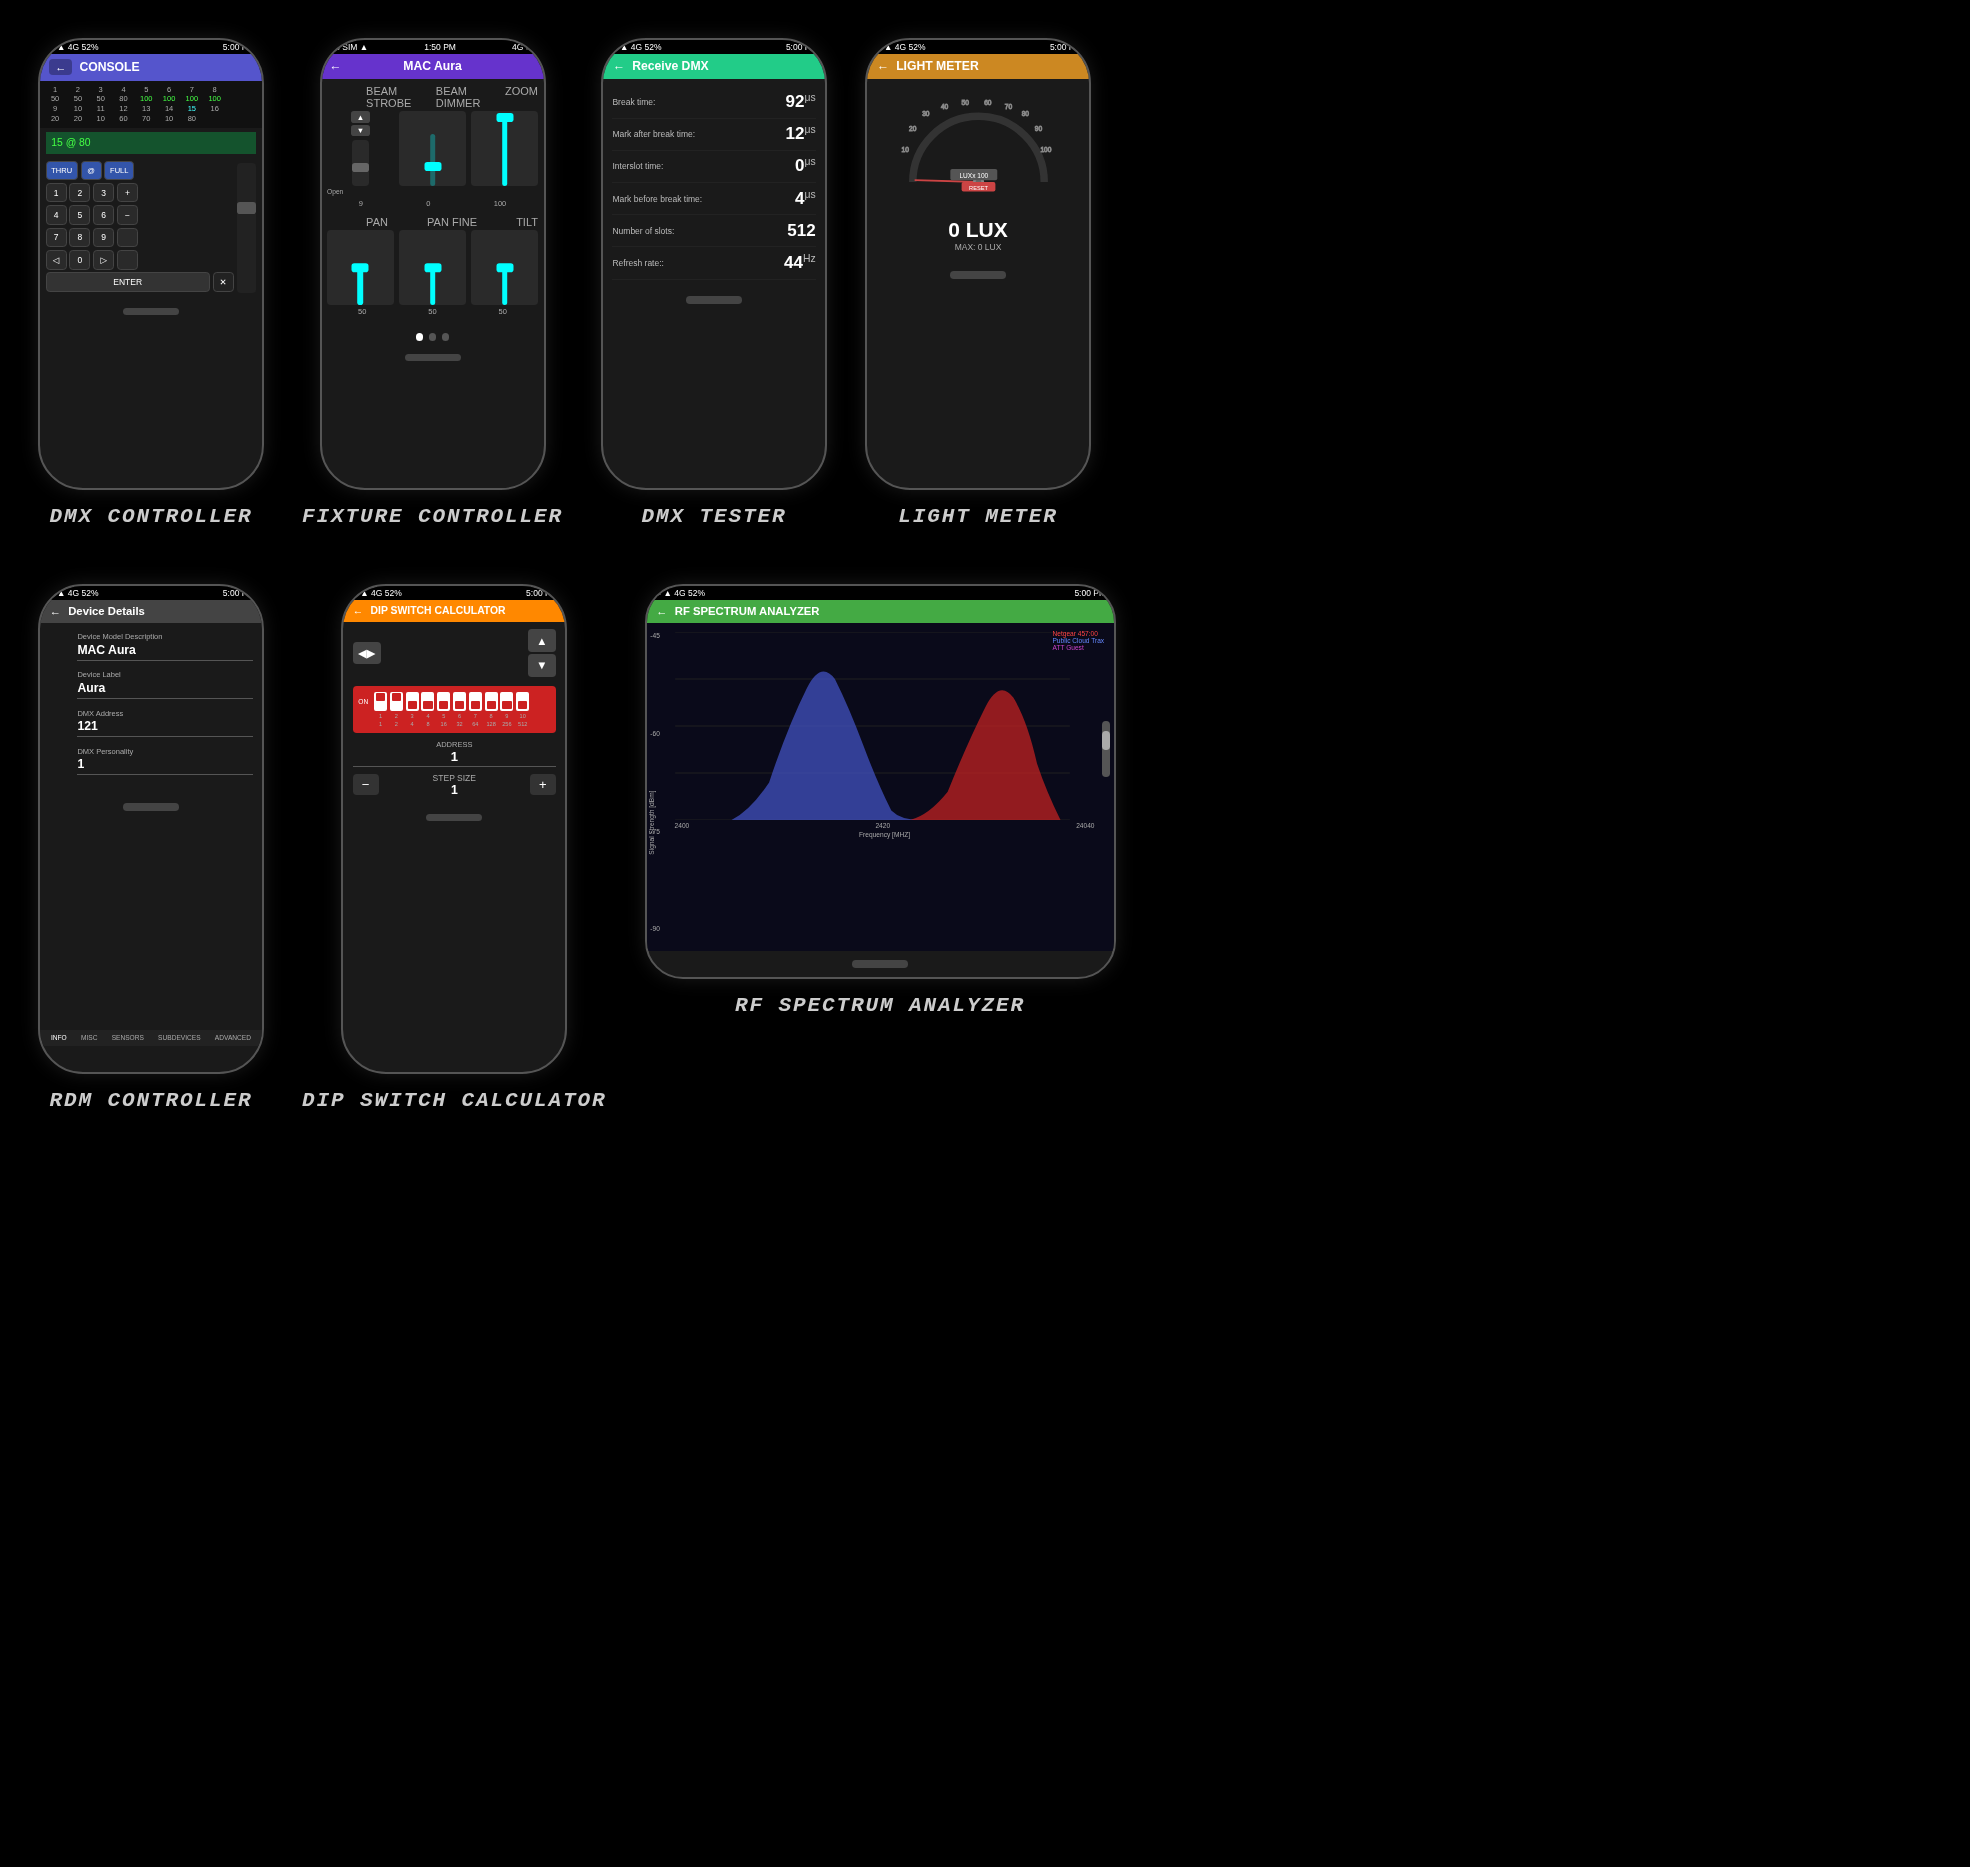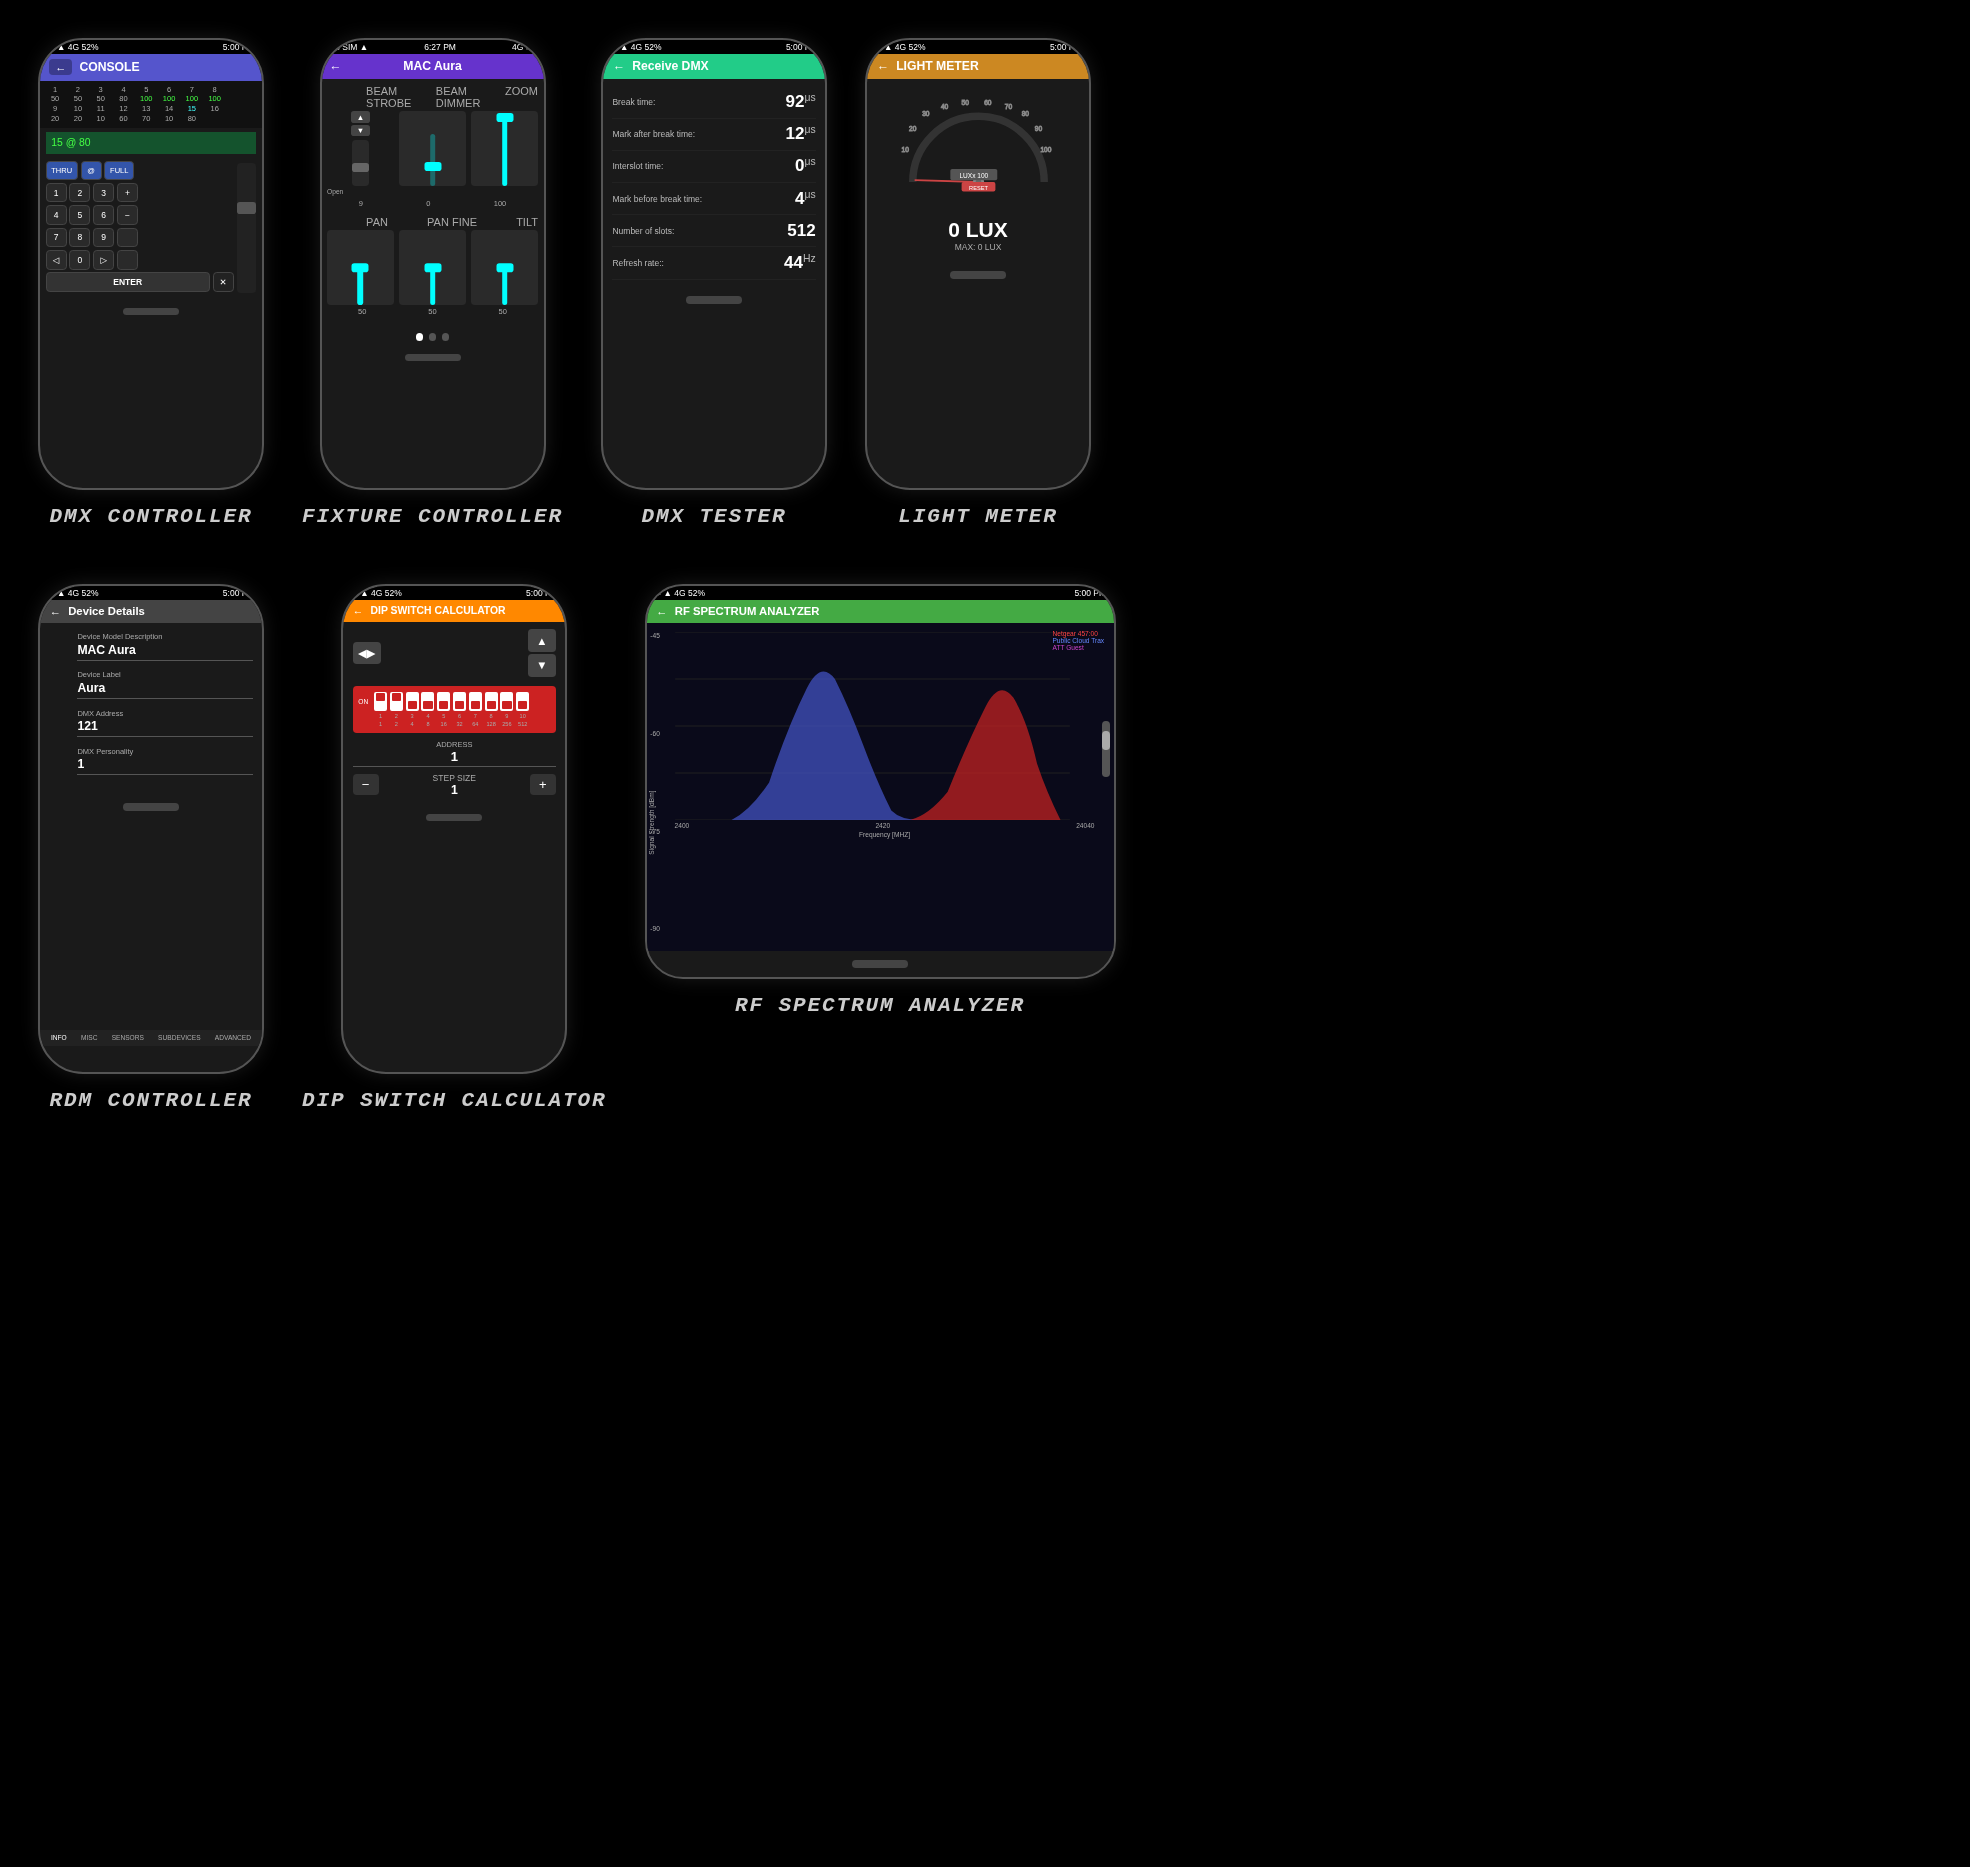--- a/index.html
+++ b/index.html
@@ -608,7 +608,7 @@
       <div class="phone">
         <div class="status-bar">
           <span>No SIM ▲</span>
-          <span>6:27 PM</span>
+          <span>1:50 PM</span>
           <span>4G ■■</span>
         </div>
         <div class="fixture-header">

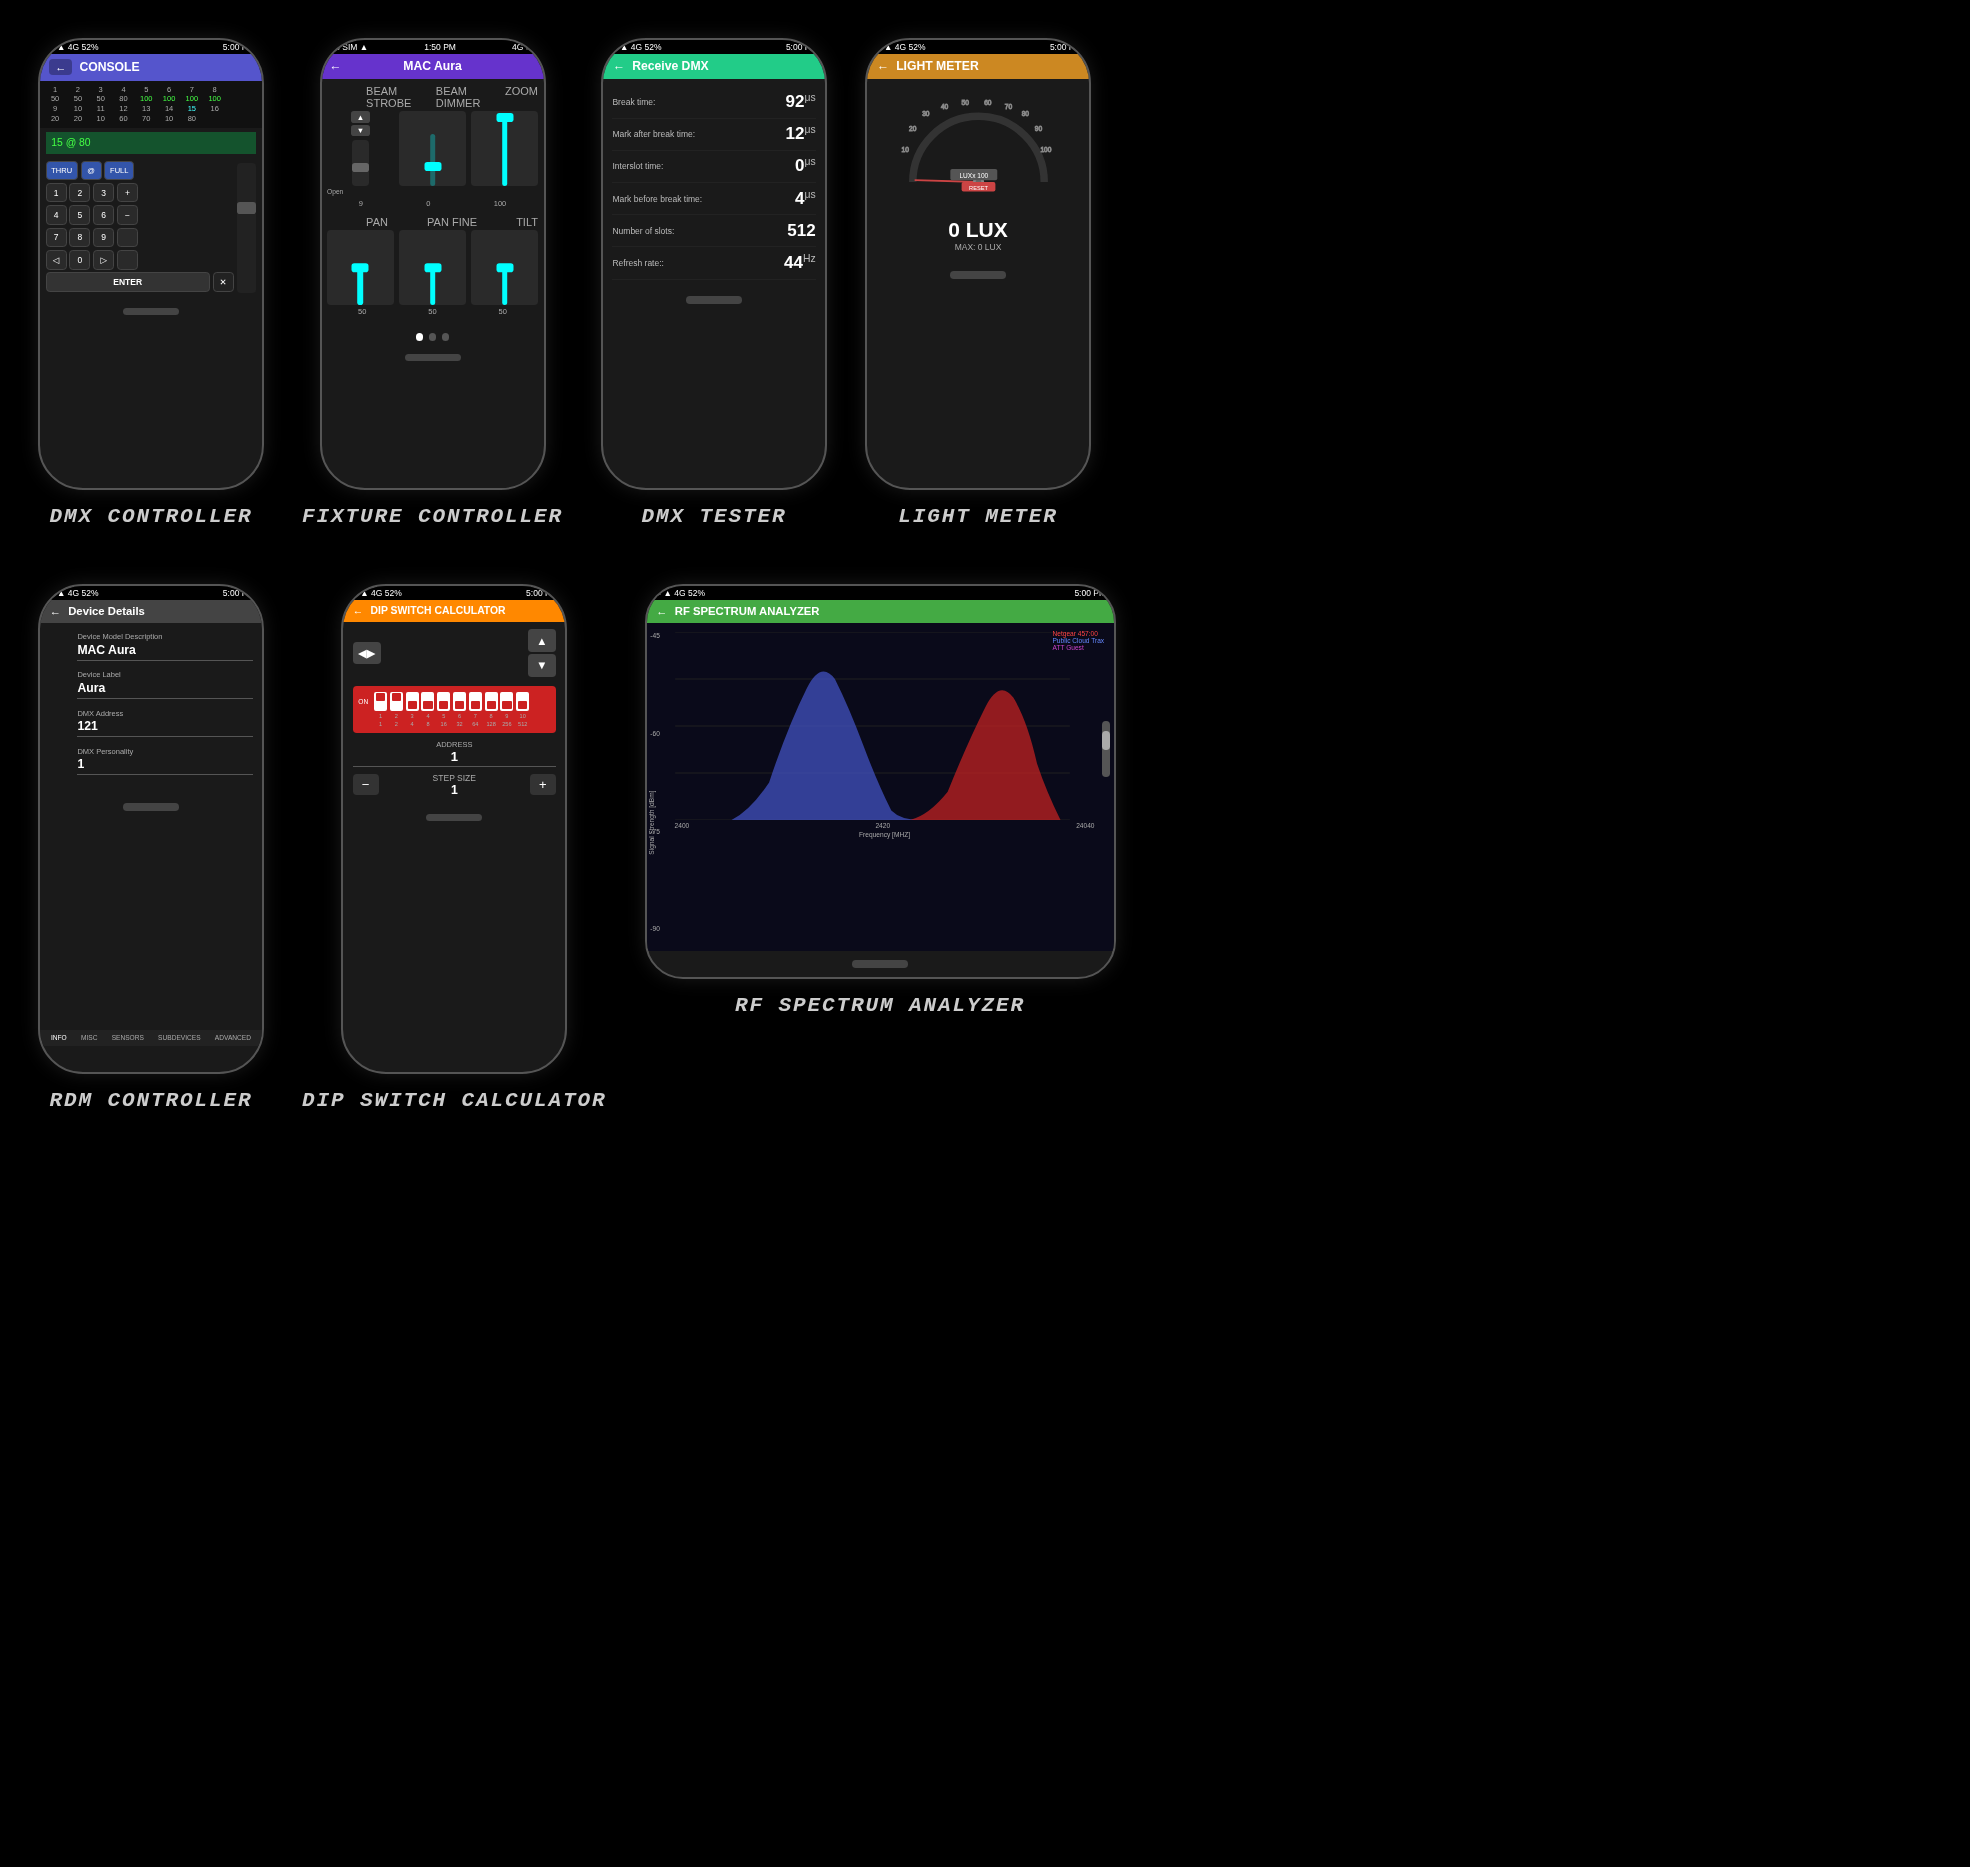--- a/index.html
+++ b/index.html
@@ -588,7 +588,7 @@
               <div class="key"></div>
             </div>
             <div class="key-row">
-              <div class="key" style="flex:2; background:#333;font-weight:bold;">ENTER</div>
+              <div class="key" style="flex:2; background:#333;">ENTER</div>
               <div class="key" style="background:#222;">✕</div>
             </div>
           </div>

